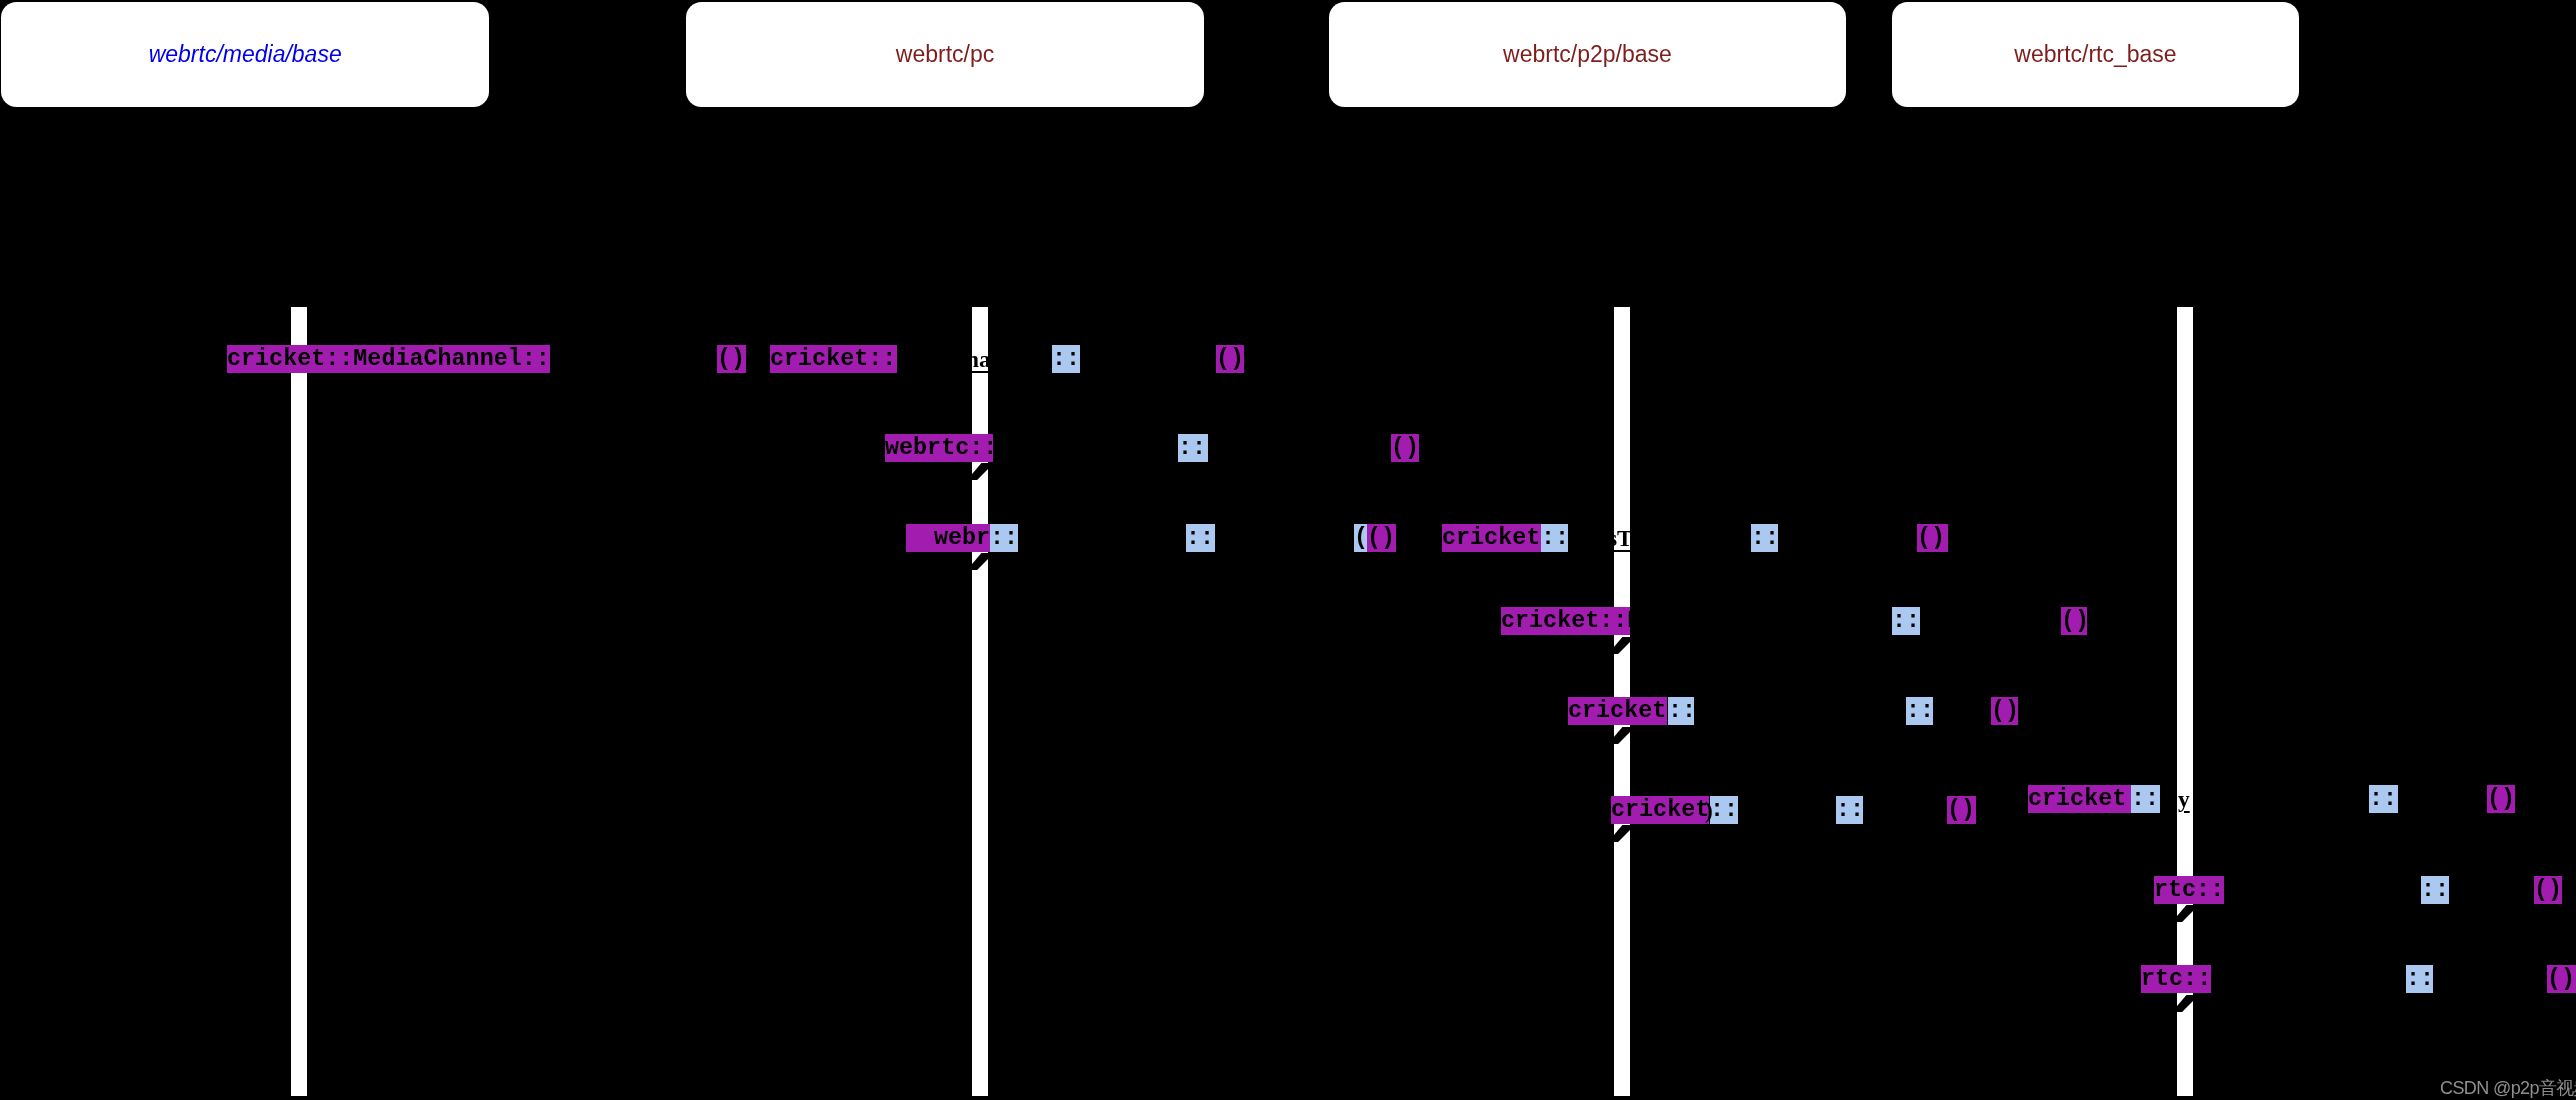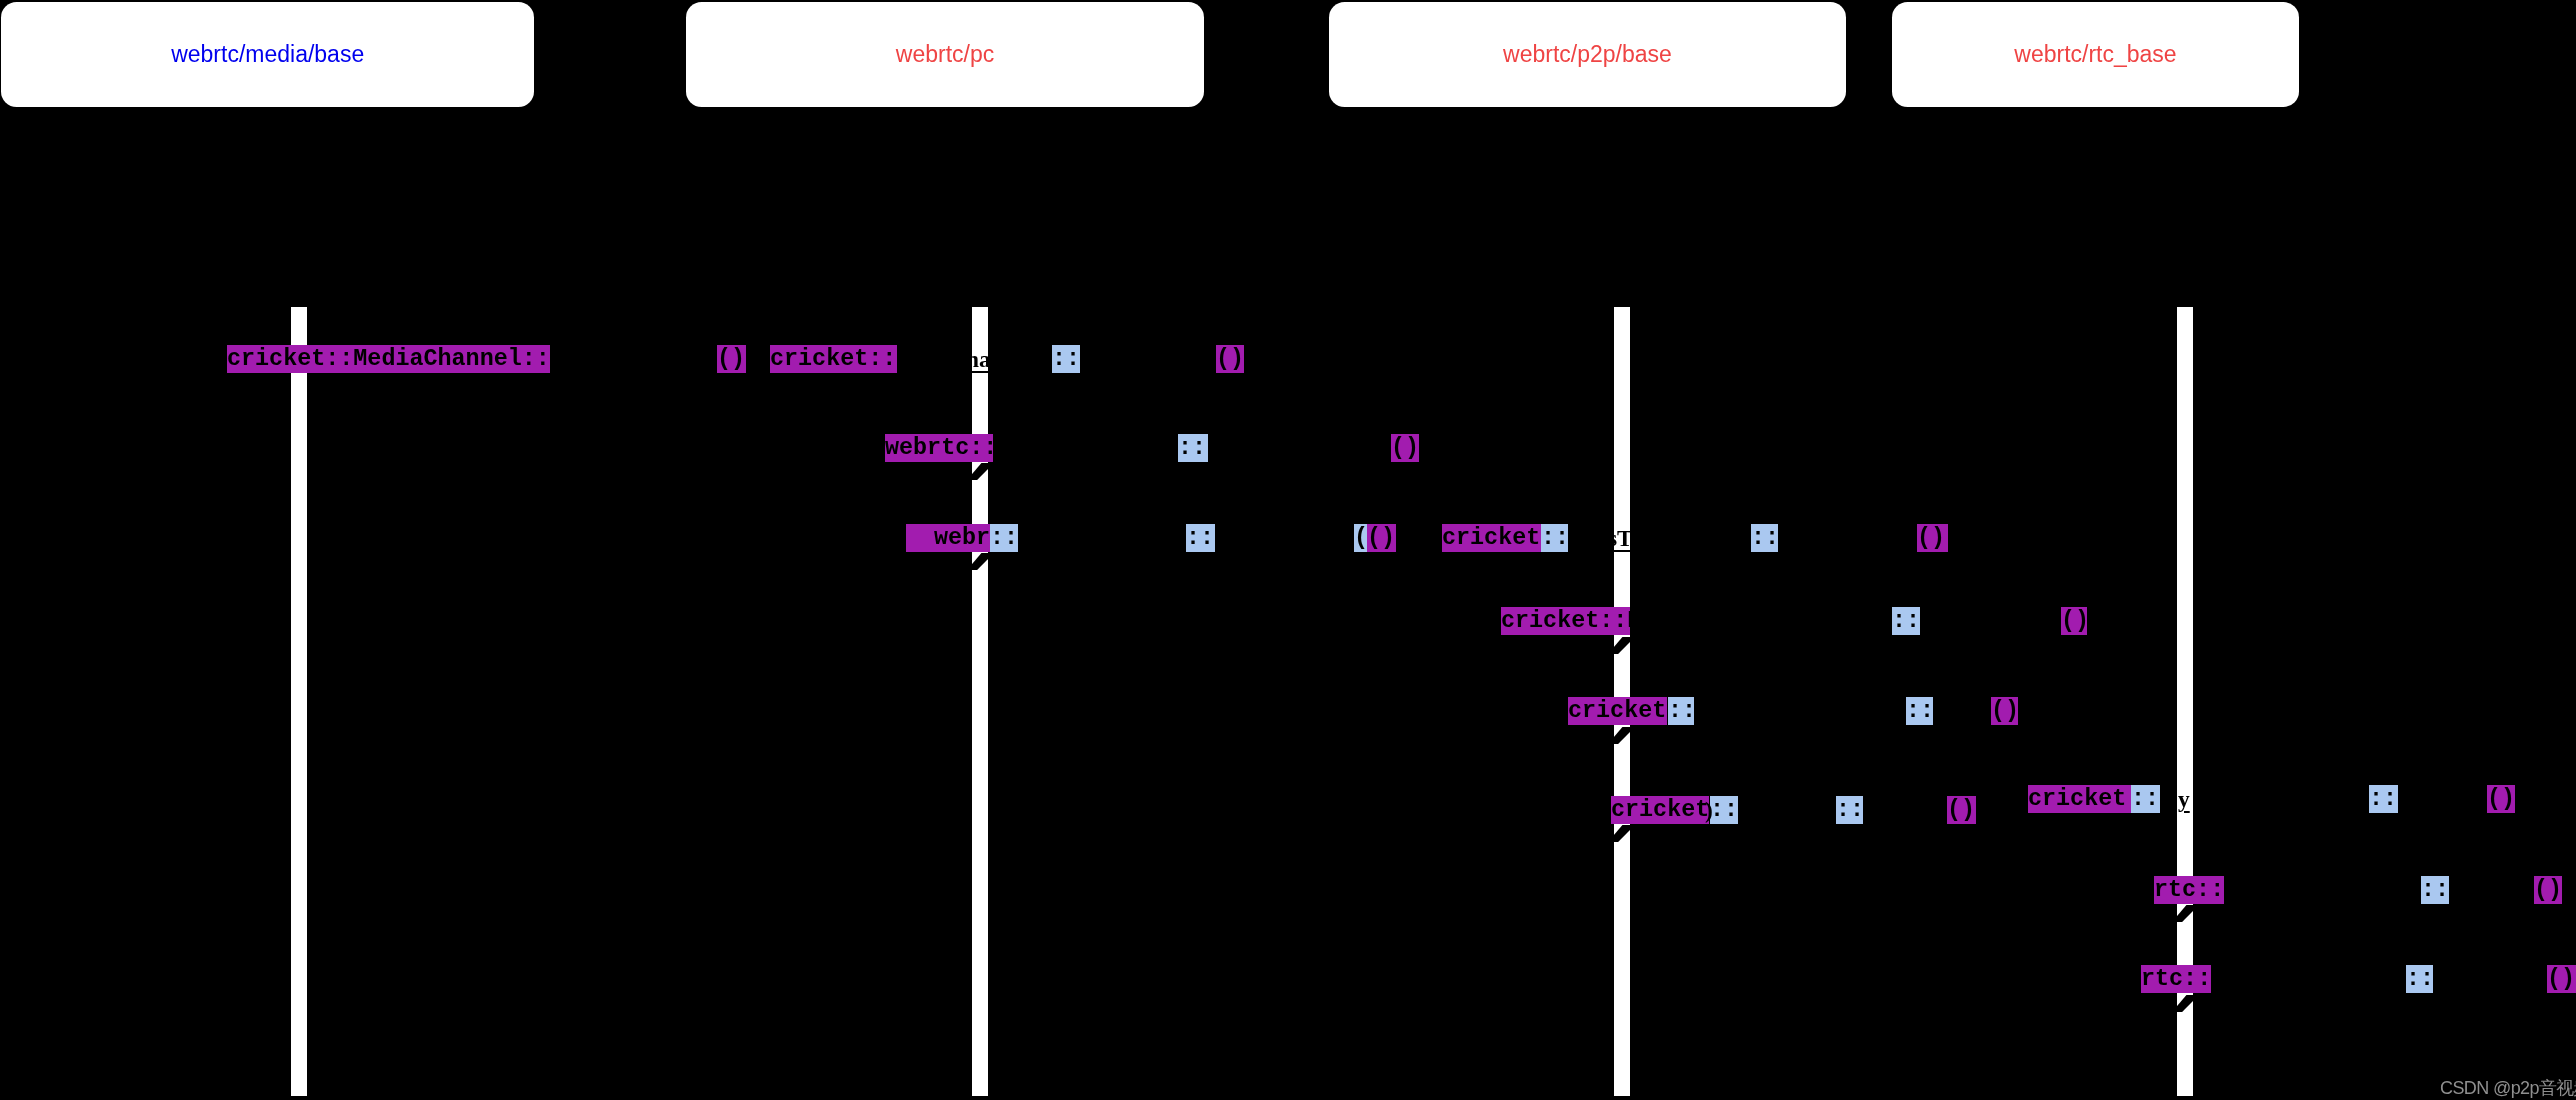--- a/index.html
+++ b/index.html
@@ -28,7 +28,7 @@
 
 <div id="screen">
   <div id="actors">
-      <div class="actor link" style="left: 1.2px; width: 533px;">webrtc/media/base</div>
+      <div class="actor link" style="left: 1.2px; width: 488px; font-style: italic;">webrtc/media/base</div>
       <div class="actor" style="left: 686px; width: 518px;">webrtc/pc</div>
       <div class="actor" style="left: 1329px; width: 517px;">webrtc/p2p/base</div>
       <div class="actor" style="left: 1892px; width: 407px;">webrtc/rtc_base</div>

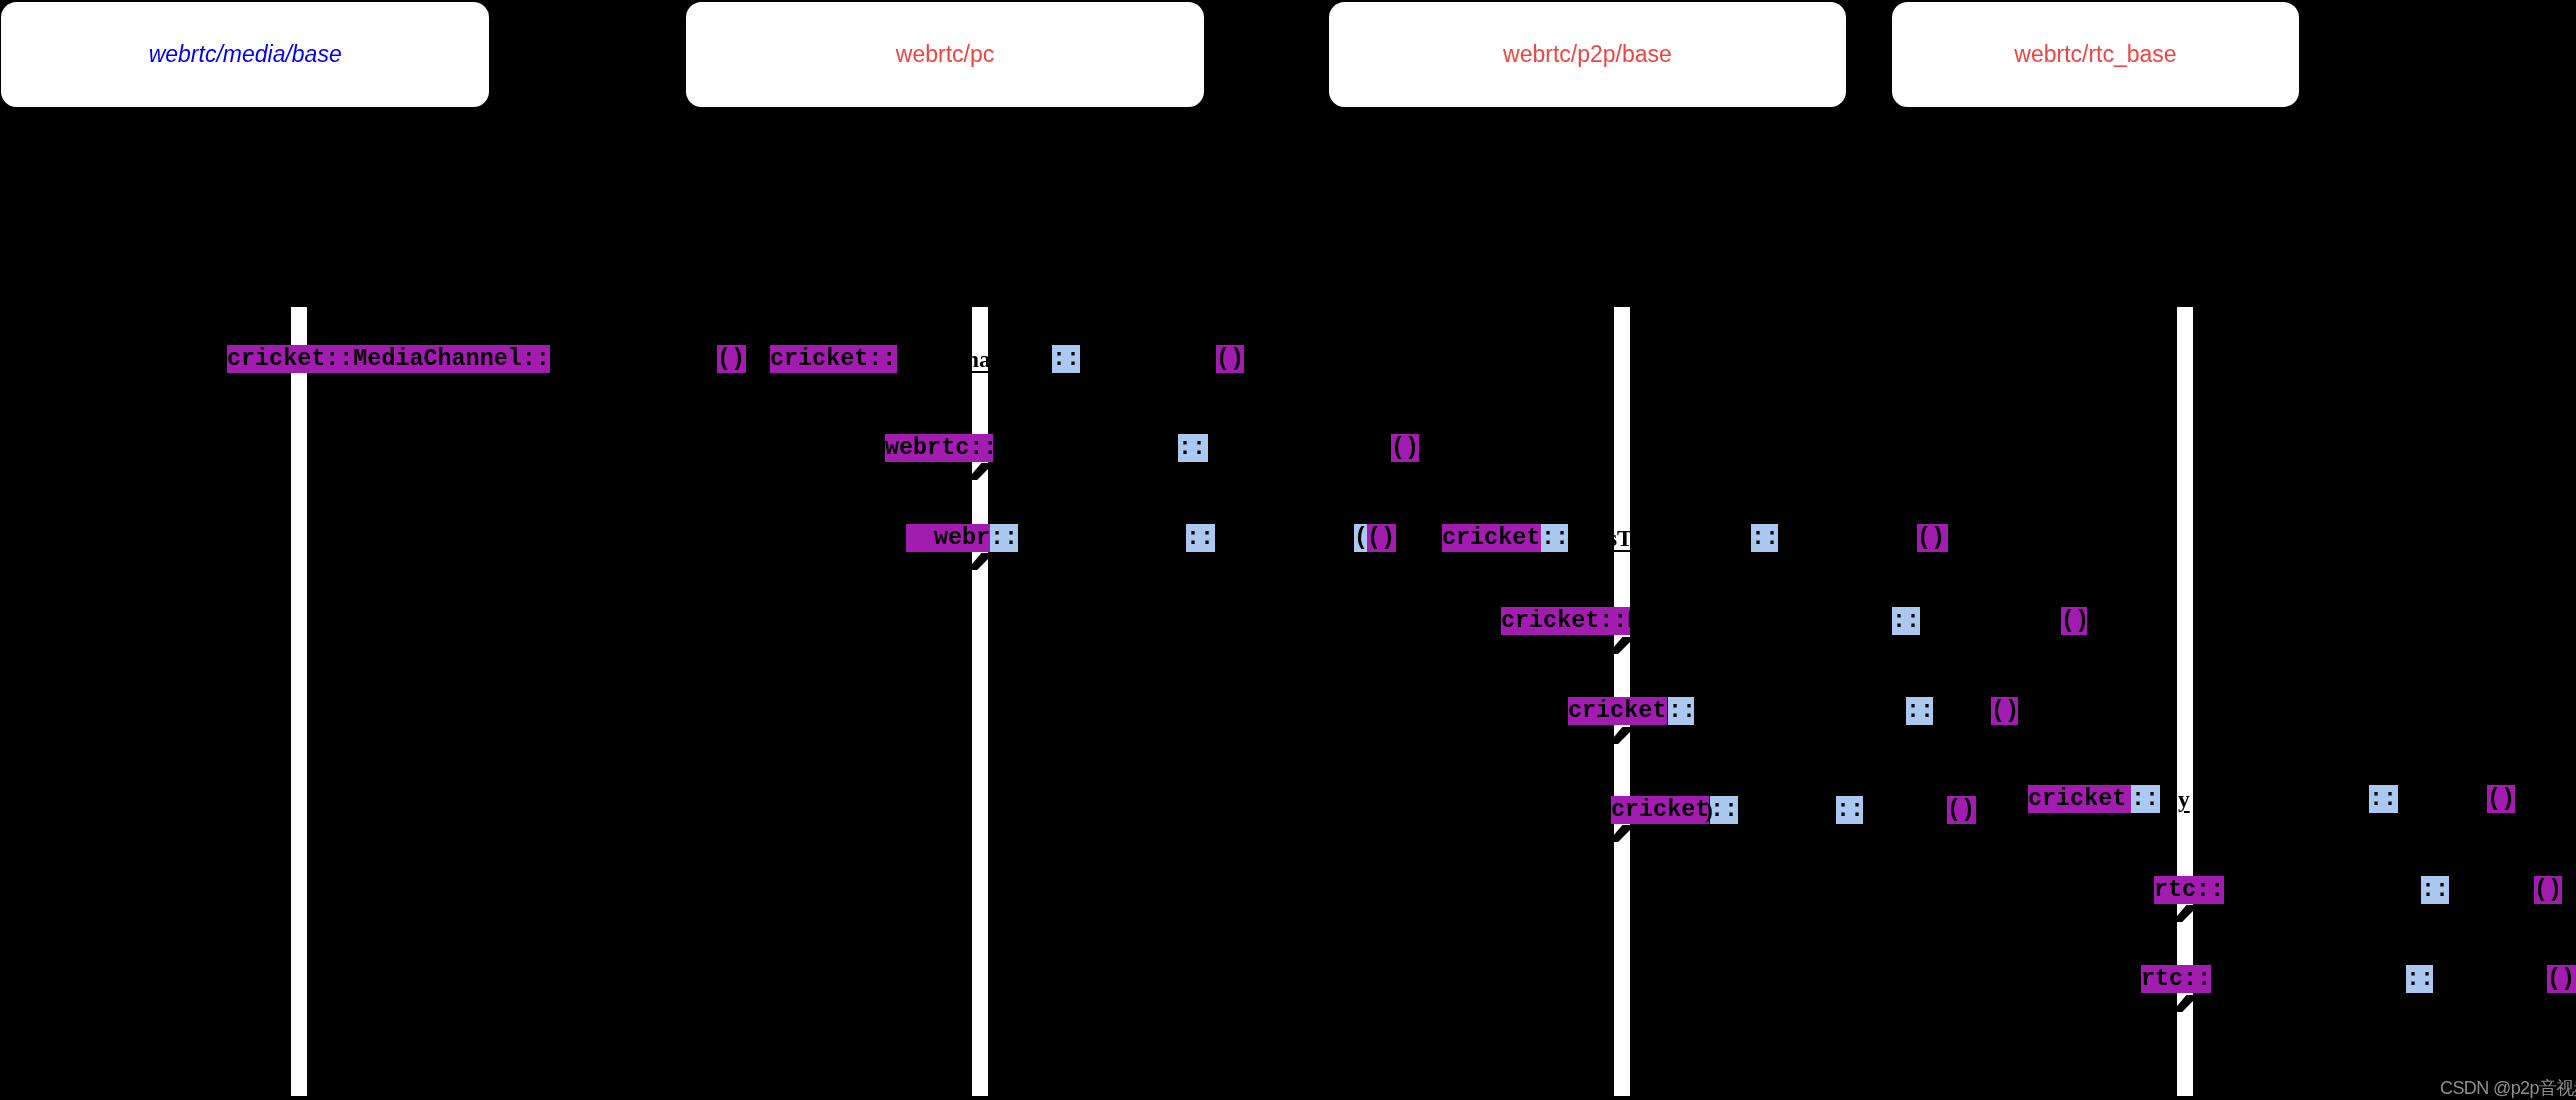--- a/index.html
+++ b/index.html
@@ -7,7 +7,7 @@
           font-family:"Liberation Sans",sans-serif;}
   .actor{position:absolute;top:2.4px;height:105px;background:#fff;border-radius:15.6px;
          display:flex;align-items:center;justify-content:center;
-         font-size:23px;color:#ef4444;z-index:1;}
+         font-size:23px;color:#7f1d1d;z-index:1;}
   .actor.link{color:#0000ee;}
   .lifeline{position:absolute;background:#fff;z-index:1;}
   .frag{position:absolute;height:27.6px;line-height:29px;

